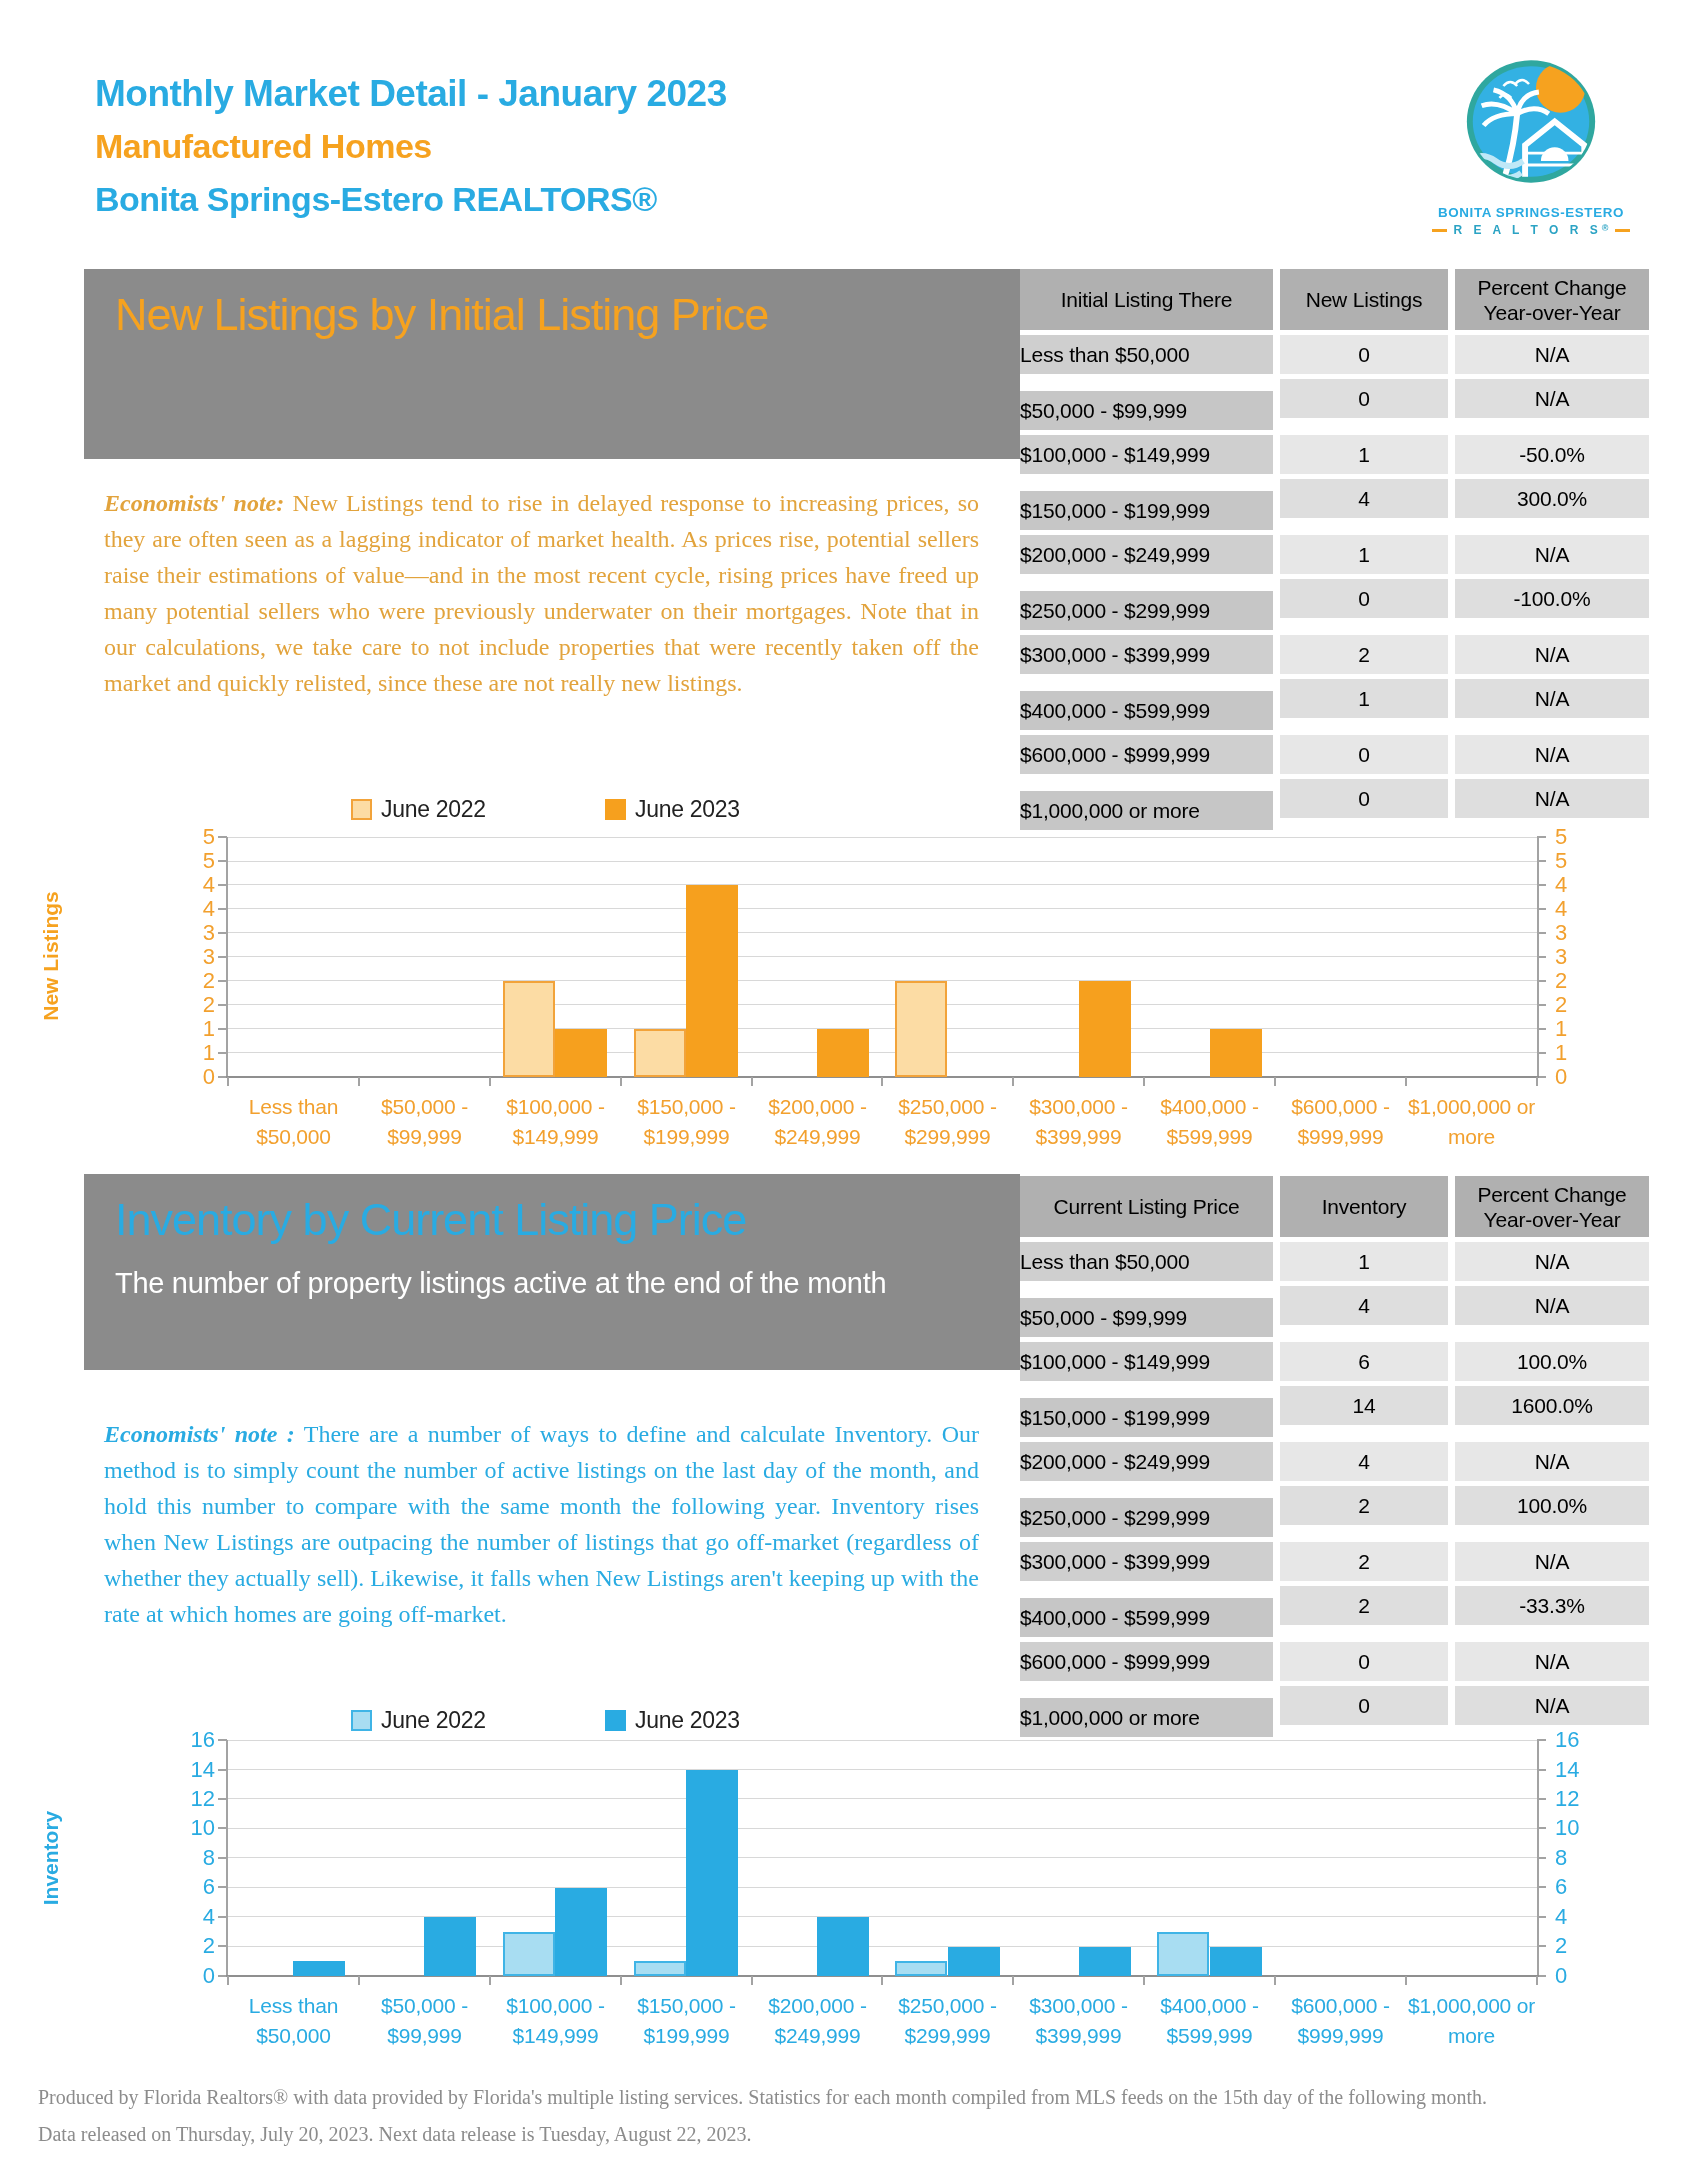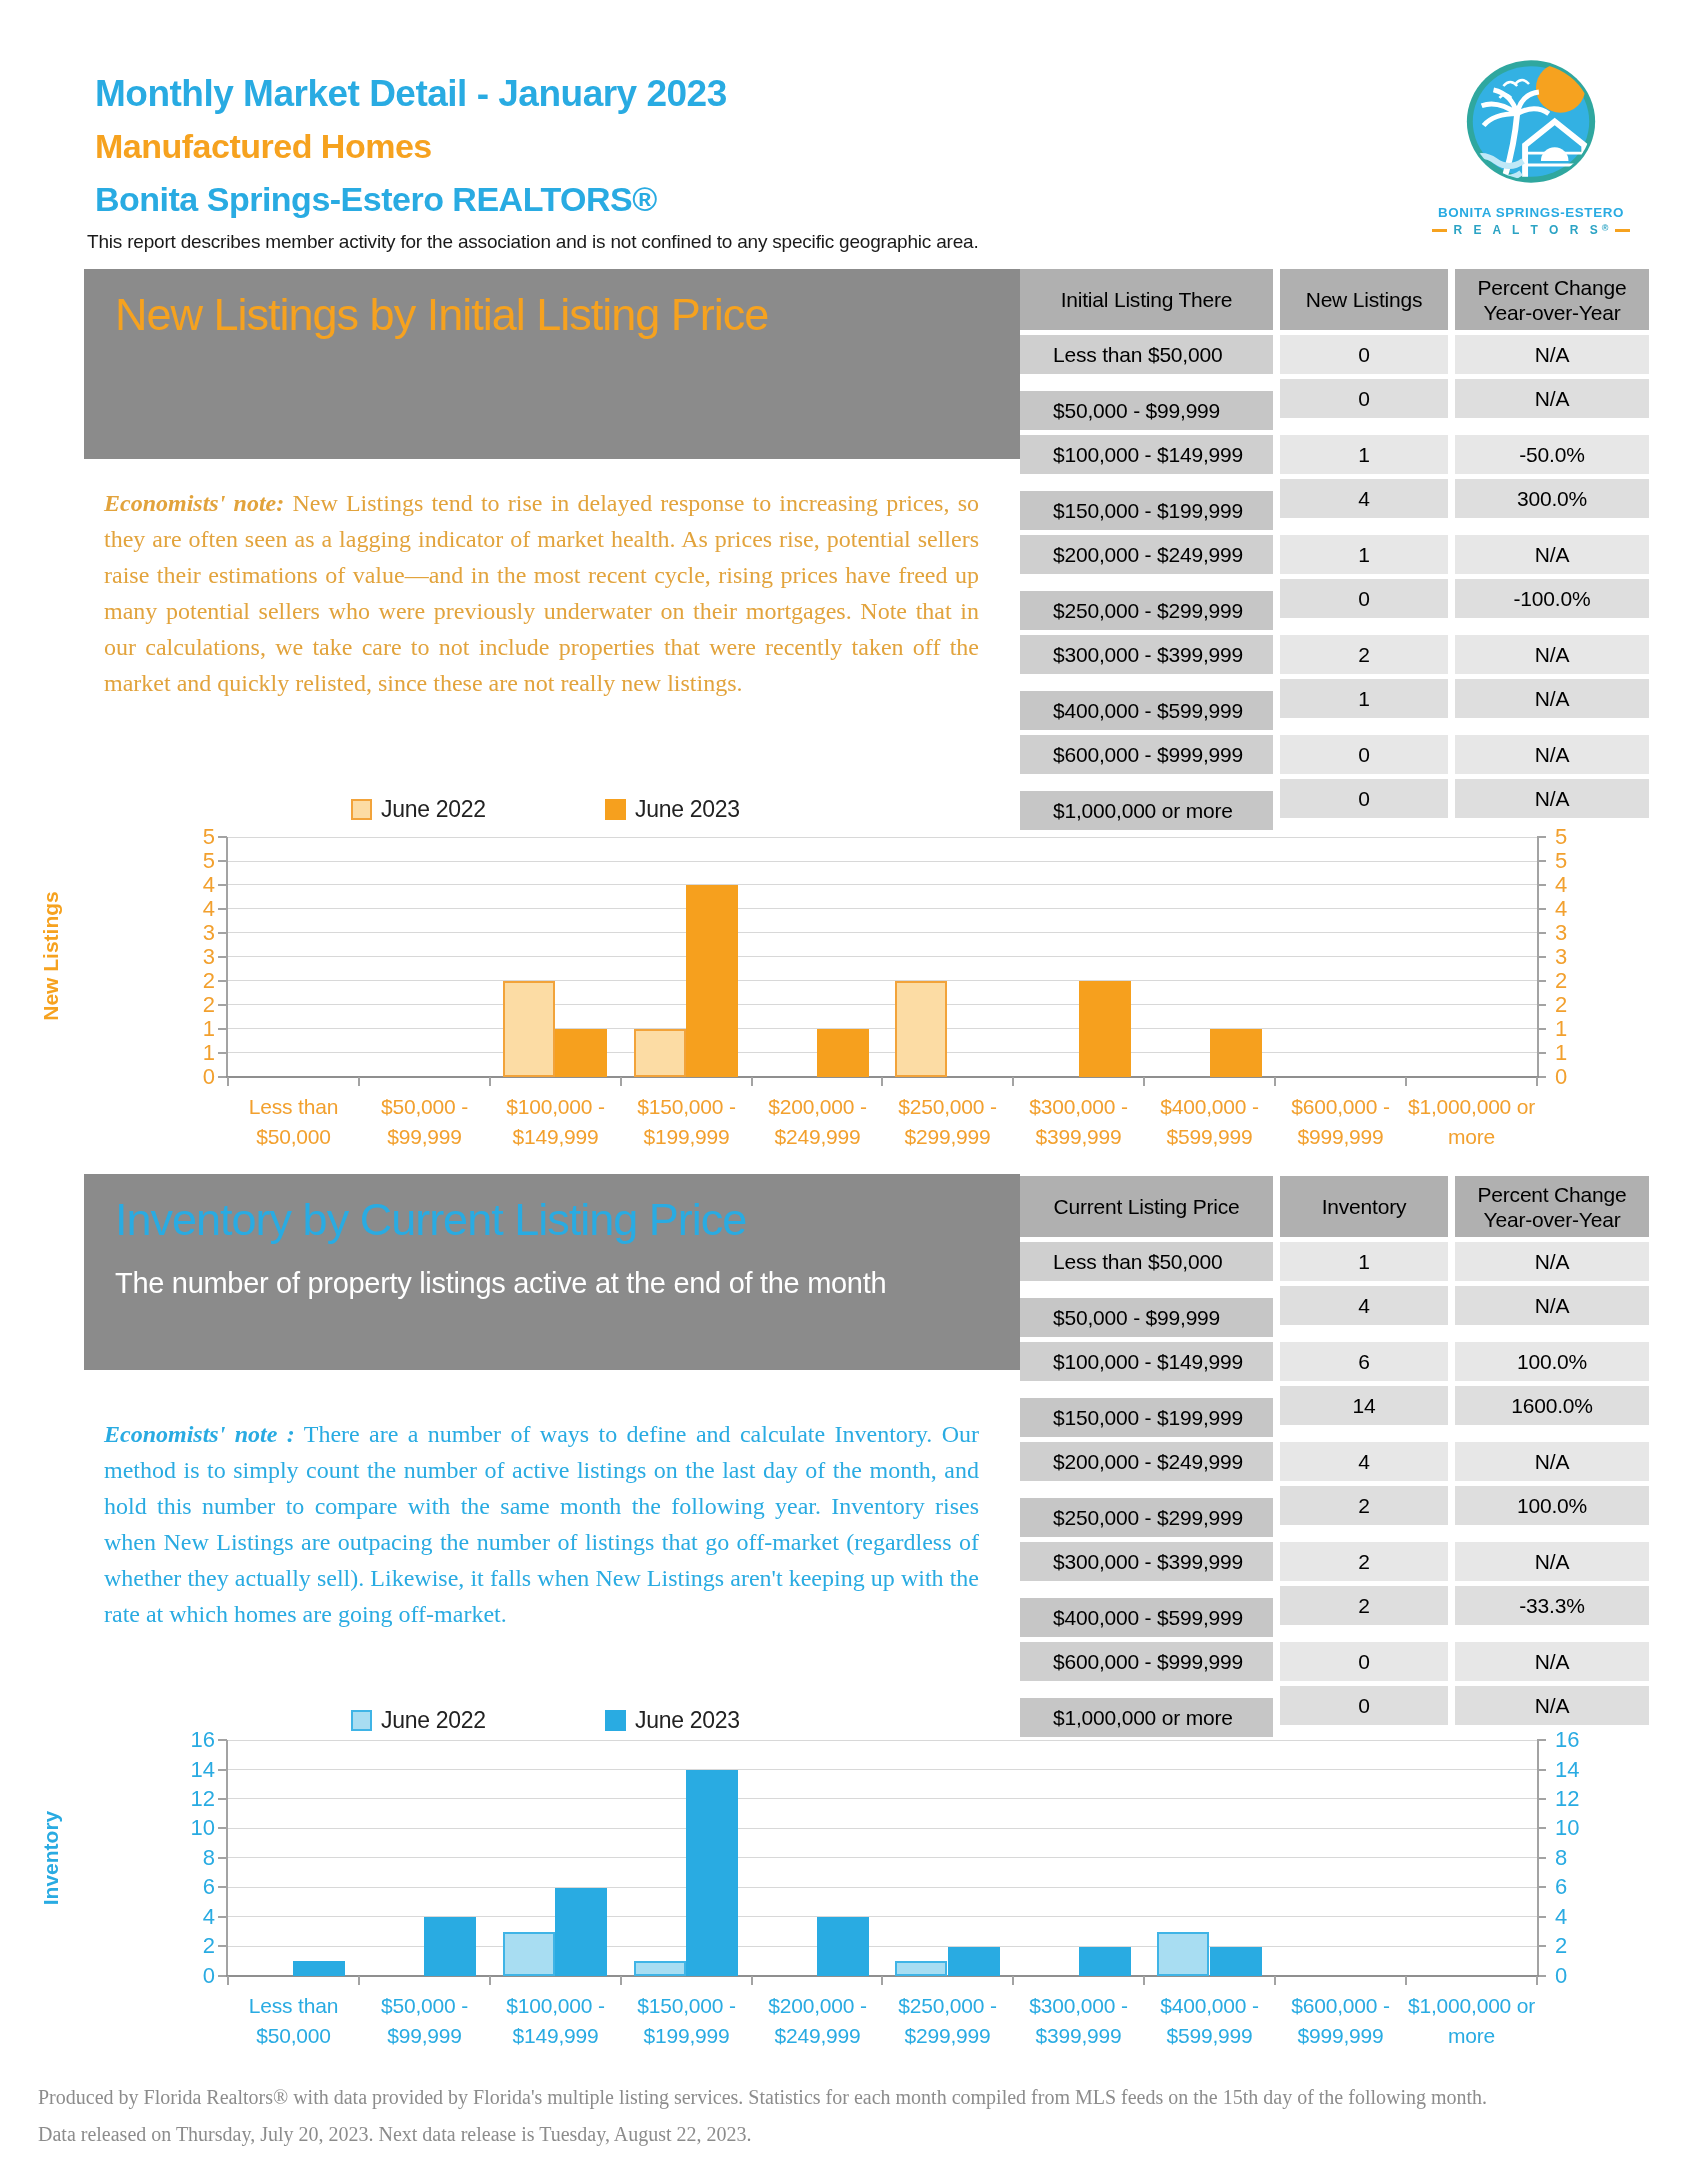--- a/index.html
+++ b/index.html
@@ -75,7 +75,6 @@
   <div class="hl t1">Monthly Market Detail - January 2023</div>
   <div class="hl t2">Manufactured Homes</div>
   <div class="hl t3">Bonita Springs-Estero REALTORS®</div>
-  <div class="disclaimer">This report describes member activity for the association and is not confined to any specific geographic area.</div>
 
   <div class="logo-wrap">
     <svg width="150" height="149" viewBox="0 0 152 150">

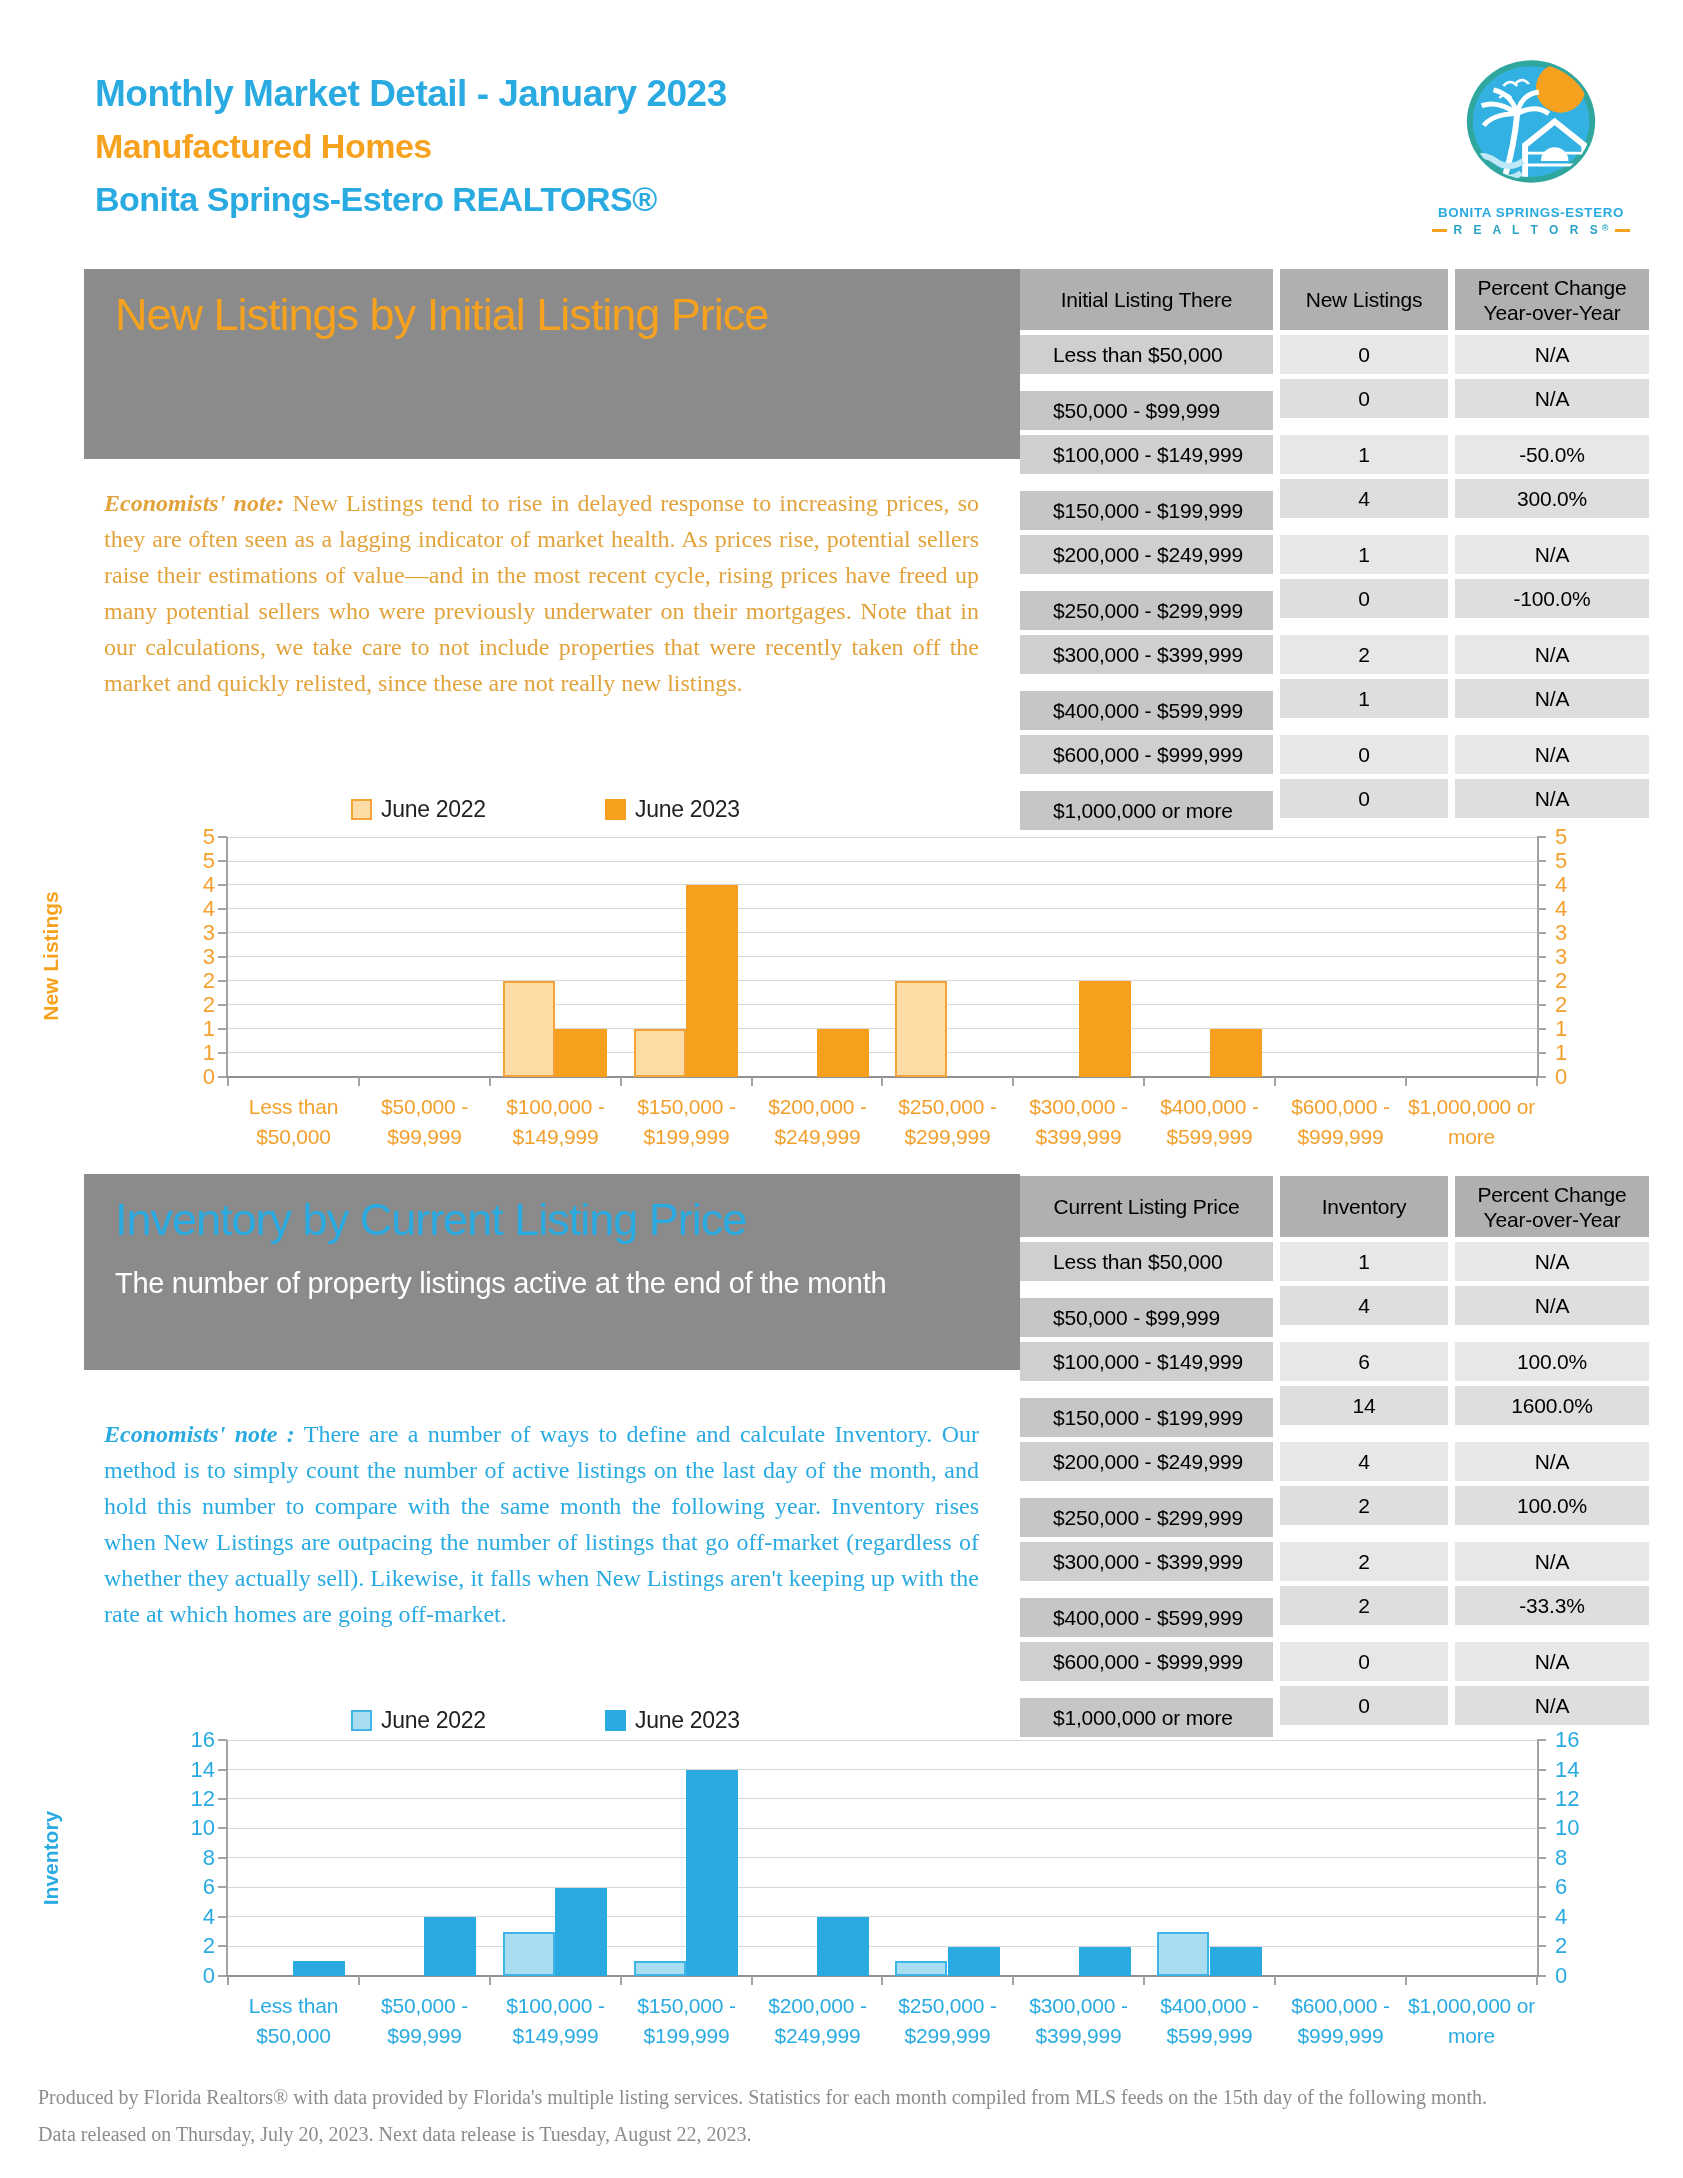--- a/index.html
+++ b/index.html
@@ -31,7 +31,7 @@
   .rtable .cell{display:flex;align-items:center;font-size:21px;letter-spacing:-0.2px;}
   .rtable .th{background:#B0B0B0;height:61px;justify-content:center;text-align:center;line-height:25px;}
   .rtable .td{height:39px;}
-  .rtable .price{padding-left:33px;}
+  .rtable .price{padding-left:0;}
   .rtable .val{justify-content:center;padding:0;}
   .rtable .price.odd{background:#CFCFCF;}
   .rtable .price.even{background:#C6C6C6;margin-top:12px;}

